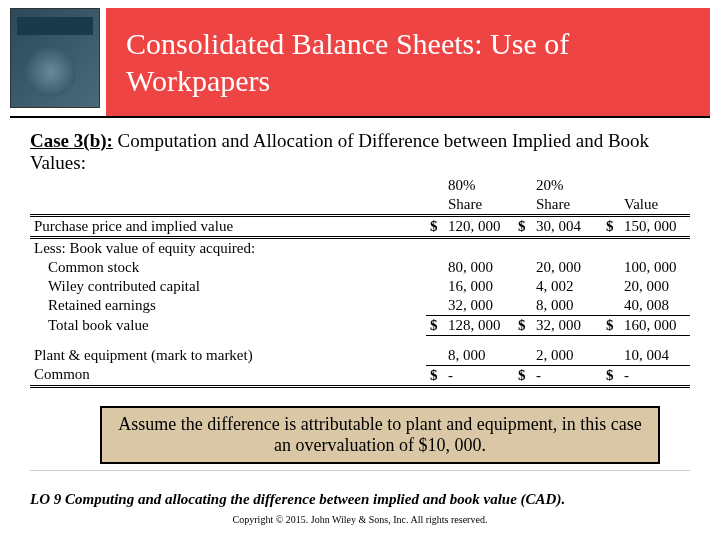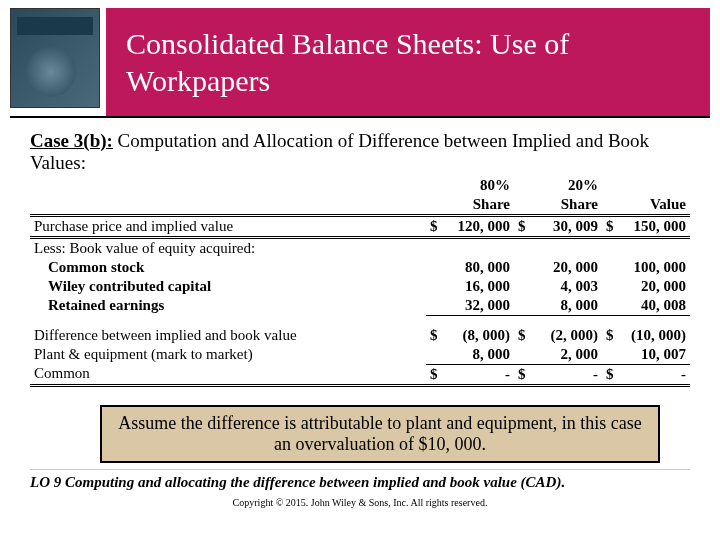--- a/index.html
+++ b/index.html
@@ -8,7 +8,7 @@
   .book-cover { width: 90px; height: 100px; background: linear-gradient(135deg,#2a4a5a 0%,#3a5a6a 50%,#4a6a7a 100%); border: 1px solid #333; position: relative; flex-shrink: 0; }
   .book-cover::before { content:""; position:absolute; top:8px; left:6px; right:6px; height:18px; background:#1a3a4a; }
   .book-cover::after { content:""; position:absolute; bottom:10px; left:15px; width:50px; height:50px; background: radial-gradient(circle,#6a8a9a 0%,#3a5a6a 70%); border-radius:50%; }
-  .title-block { flex:1; background:#be185d; color:#fff; padding: 8px 20px; display:flex; align-items:center; margin-left: 6px; }
+  .title-block { flex:1; background:#ef4444; color:#fff; padding: 8px 20px; display:flex; align-items:center; margin-left: 6px; }
   .title-block h1 { font-weight: normal; font-size: 30px; line-height: 1.25; }
   .case-line { margin: 12px 30px 2px 30px; font-size: 19px; }
   .case-line b { text-decoration: underline; }

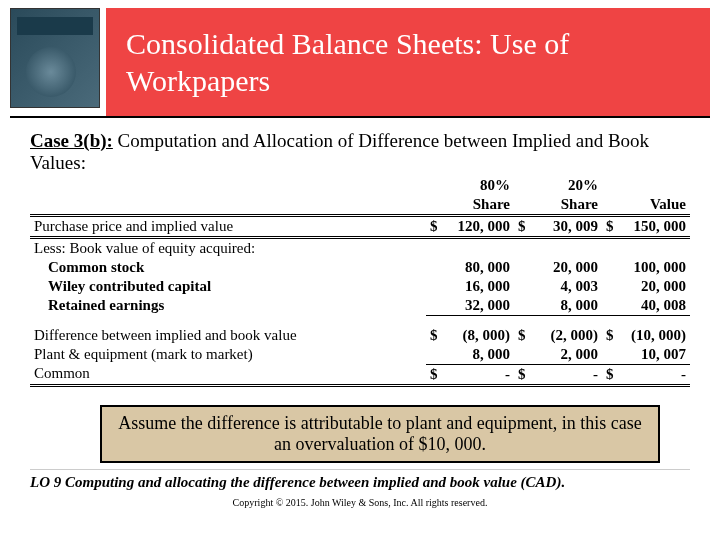--- a/index.html
+++ b/index.html
@@ -18,7 +18,7 @@
   .label { text-align: left; font-weight: normal; }
   .indent { padding-left: 18px; font-weight: bold; }
   .colhead { text-align: center; font-weight: bold; }
-  .num { text-align: right; font-weight: bold; width: 70px; }
+  .num { text-align: left; font-weight: normal; width: 70px; }
   .cur { text-align: left; font-weight: bold; width: 18px; }
   .dbl-top td { border-top: 3px double #000; }
   .u-bot td.cur, .u-bot td.num { border-bottom: 1px solid #000; }

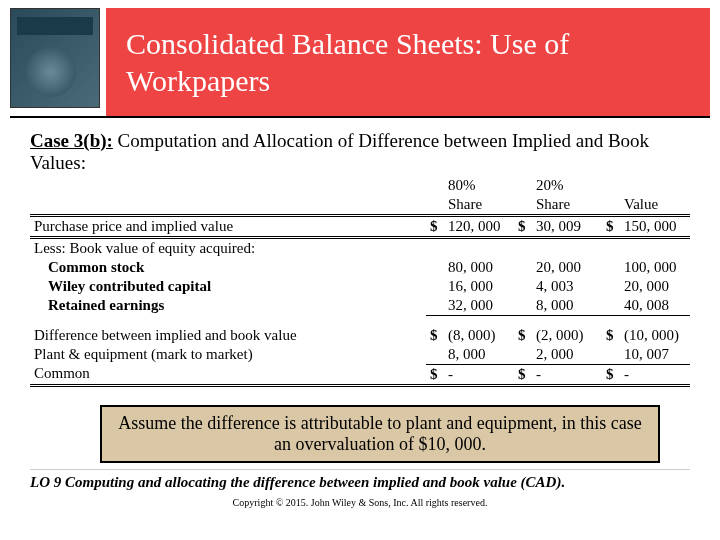--- a/index.html
+++ b/index.html
@@ -68,7 +68,7 @@
     <td class="cur">$</td>
           <td class="num">120, 000</td>
     <td class="cur">$</td>
-          <td class="num">30, 009</td>
+          <td class="num">30, 004</td>
     <td class="cur">$</td>
           <td class="num">150, 000</td>
   </tr>

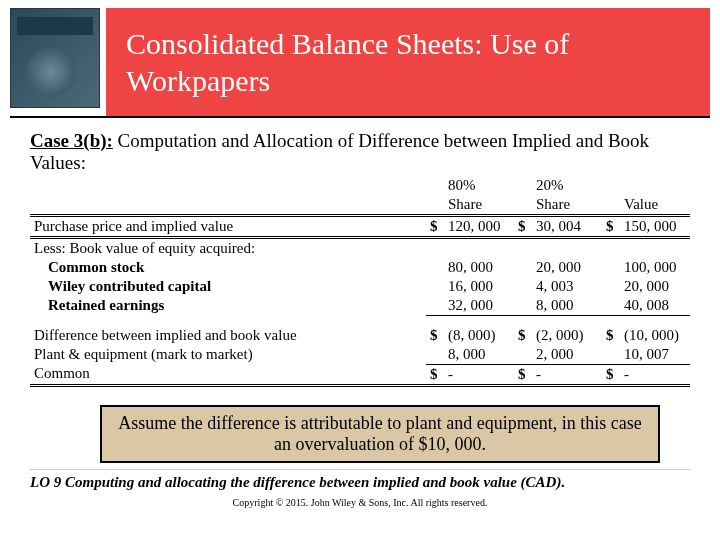--- a/index.html
+++ b/index.html
@@ -16,7 +16,7 @@
   table { width: 100%; border-collapse: collapse; font-family: 'Times New Roman', serif; font-size: 15px; }
   td, th { padding: 1px 4px; white-space: nowrap; }
   .label { text-align: left; font-weight: normal; }
-  .indent { padding-left: 18px; font-weight: bold; }
+  .indent { padding-left: 18px; font-weight: normal; }
   .colhead { text-align: center; font-weight: bold; }
   .num { text-align: left; font-weight: normal; width: 70px; }
   .cur { text-align: left; font-weight: bold; width: 18px; }

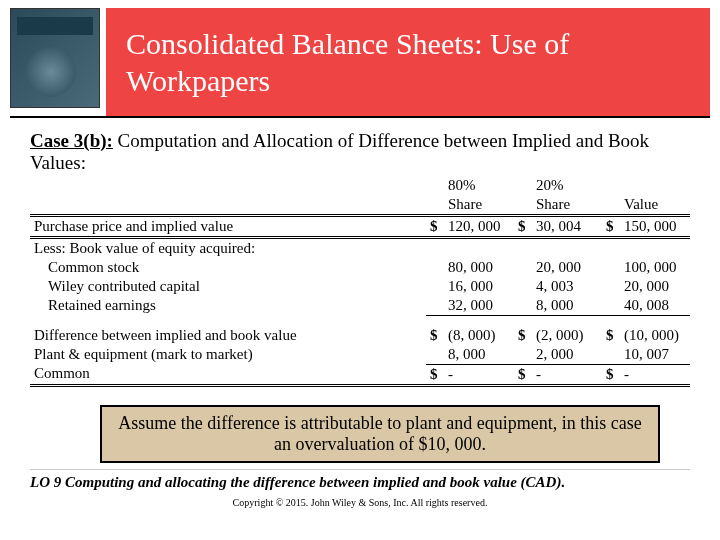--- a/index.html
+++ b/index.html
@@ -95,7 +95,7 @@
     <td class="cur"></td>
           <td class="num">16, 000</td>
     <td class="cur"></td>
-          <td class="num">4, 003</td>
+          <td class="num">4, 002</td>
     <td class="cur"></td>
           <td class="num">20, 000</td>
   </tr>

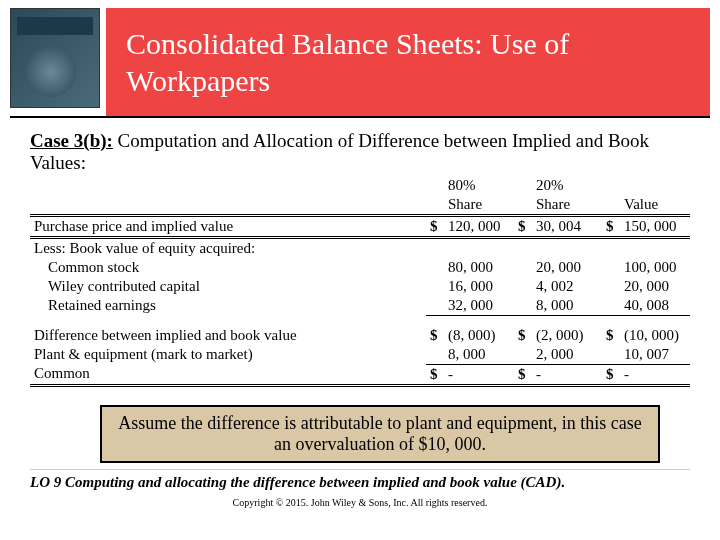--- a/index.html
+++ b/index.html
@@ -108,6 +108,15 @@
     <td class="cur"></td>
           <td class="num">40, 008</td>
   </tr>
+  <tr class="u-bot">
+    <td class="indent">Total book value</td>
+    <td class="cur">$</td>
+          <td class="num">128, 000</td>
+    <td class="cur">$</td>
+          <td class="num">32, 000</td>
+    <td class="cur">$</td>
+          <td class="num">160, 000</td>
+  </tr>
   <tr class="sp">
           <td colspan="7"></td>
         </tr>

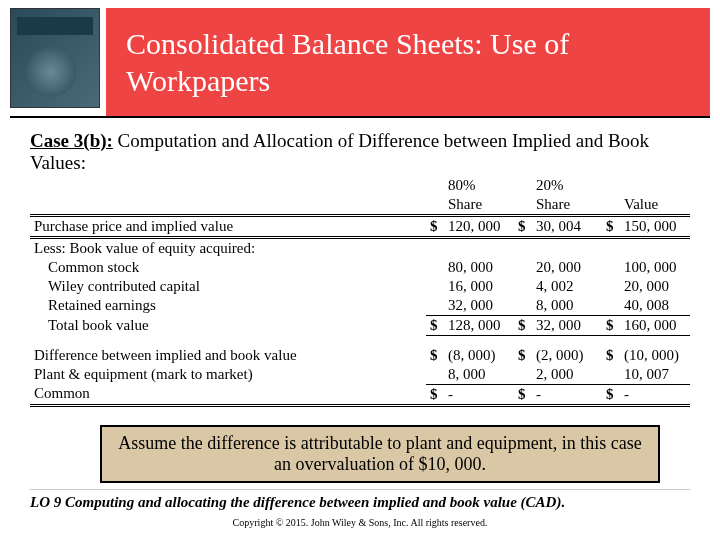--- a/index.html
+++ b/index.html
@@ -120,15 +120,6 @@
   <tr class="sp">
           <td colspan="7"></td>
         </tr>
-  <tr>
-    <td class="label">Difference between implied and book value</td>
-    <td class="cur">$</td>
-          <td class="num">(8, 000)</td>
-    <td class="cur">$</td>
-          <td class="num">(2, 000)</td>
-    <td class="cur">$</td>
-          <td class="num">(10, 000)</td>
-  </tr>
   <tr class="u-bot">
     <td class="label">Plant &amp; equipment (mark to market)</td>
     <td class="cur"></td>

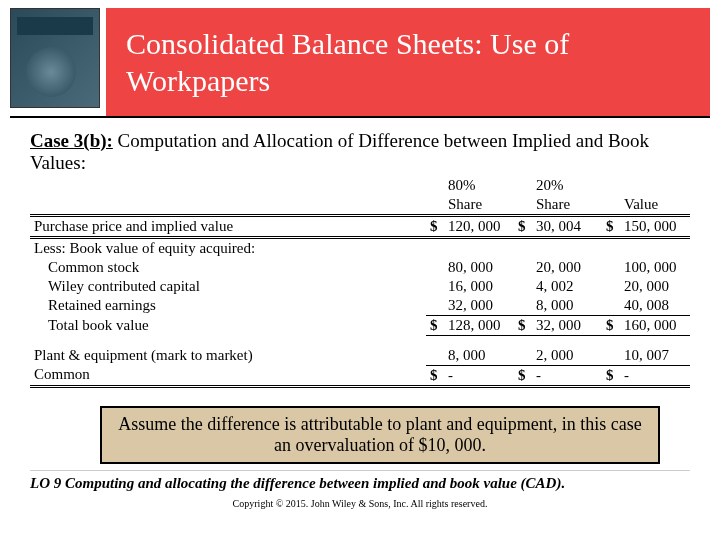--- a/index.html
+++ b/index.html
@@ -127,7 +127,7 @@
     <td class="cur"></td>
           <td class="num">2, 000</td>
     <td class="cur"></td>
-          <td class="num">10, 007</td>
+          <td class="num">10, 004</td>
   </tr>
   <tr class="u-bot">
     <td class="label">Common</td>

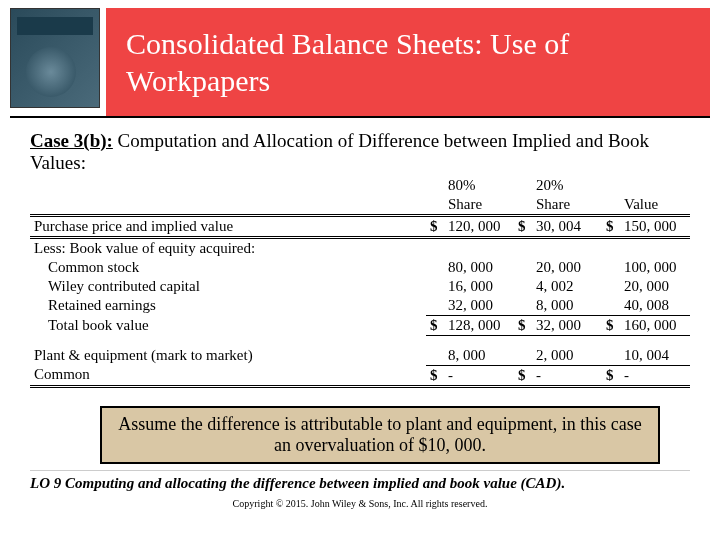--- a/index.html
+++ b/index.html
@@ -24,7 +24,7 @@
   .u-bot td.cur, .u-bot td.num { border-bottom: 1px solid #000; }
   .sp td { height: 10px; }
   .note-box { margin: 16px 60px 6px 100px; border: 2px solid #000; background: #d9c7a5; padding: 6px 12px; text-align: center; font-size: 18px; }
-  .lo-line { margin: 6px 30px 0 30px; font-style: italic; font-weight: bold; font-size: 15px; border-top: 1px solid #ccc; padding-top: 4px; }
+  .lo-line { margin: 6px 30px 0 30px; font-style: italic; font-weight: bold; font-size: 15px; border-top: 1px solid #ccc; padding-top: 20px; }
   .copyright { text-align: center; font-size: 10px; margin-top: 6px; }
 </style>
 </head>

